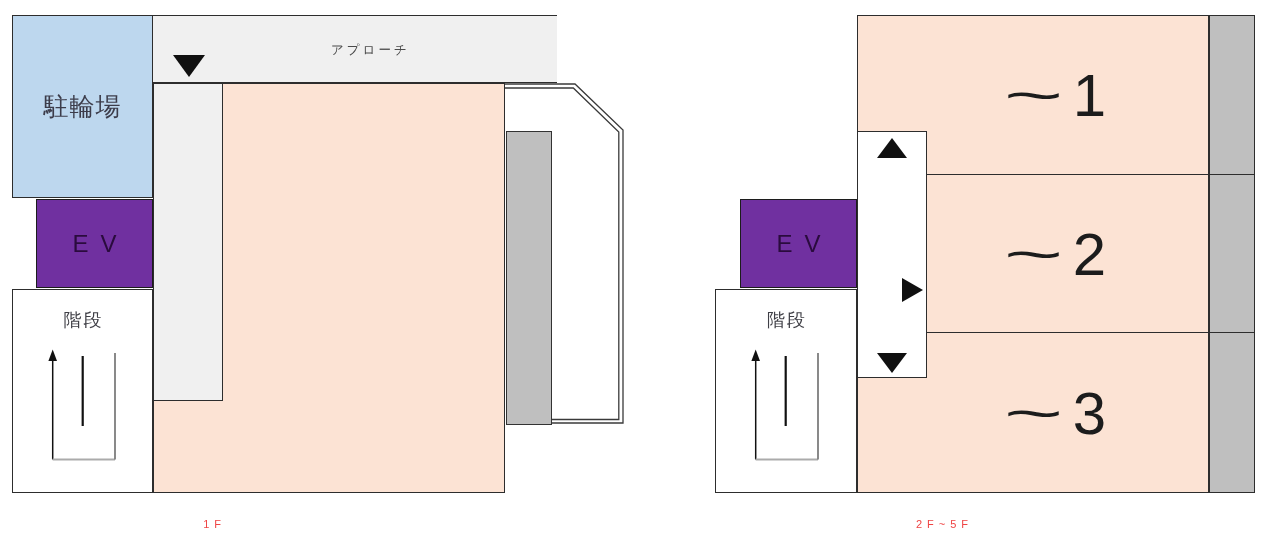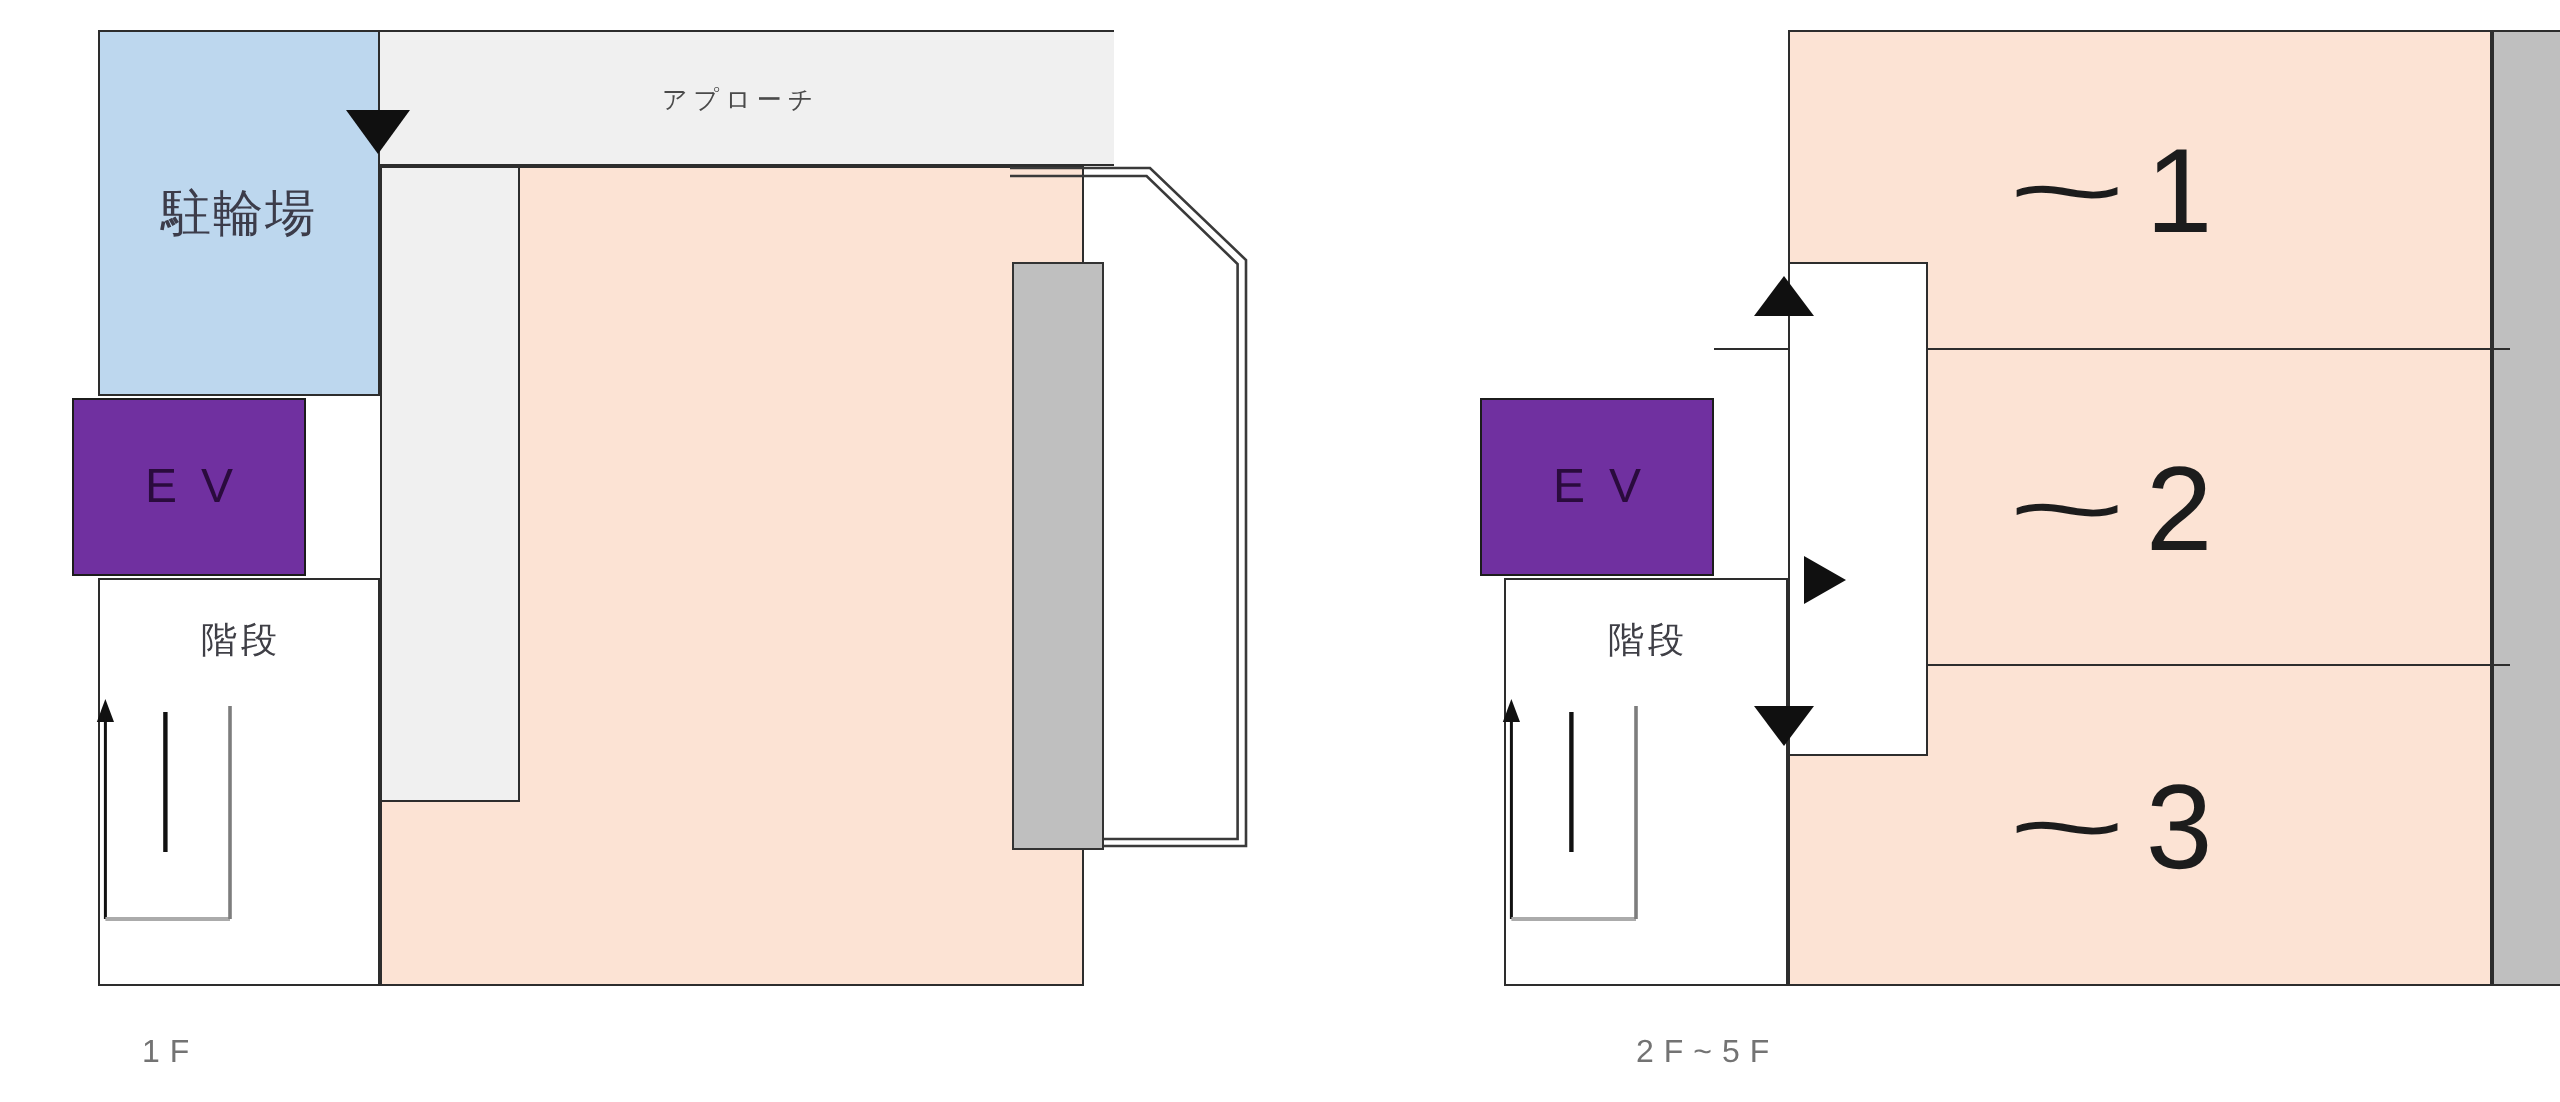--- a/index.html
+++ b/index.html
@@ -16,7 +16,7 @@
   body{font-family:"Liberation Sans","DejaVu Sans",sans-serif;color:var(--text);}
   #stage{position:relative;width:1280px;height:551px;background:#fff;overflow:hidden;}
   .abs{position:absolute;box-sizing:border-box;}
-  .bordered{border:1.6px solid var(--line);margin-left:37px;}
+  .bordered{border:1.6px solid var(--line);}
   .fill-room{background:var(--room);}
   .fill-ltgray{background:var(--ltgray);}
   .fill-balcony{background:var(--balcony);}

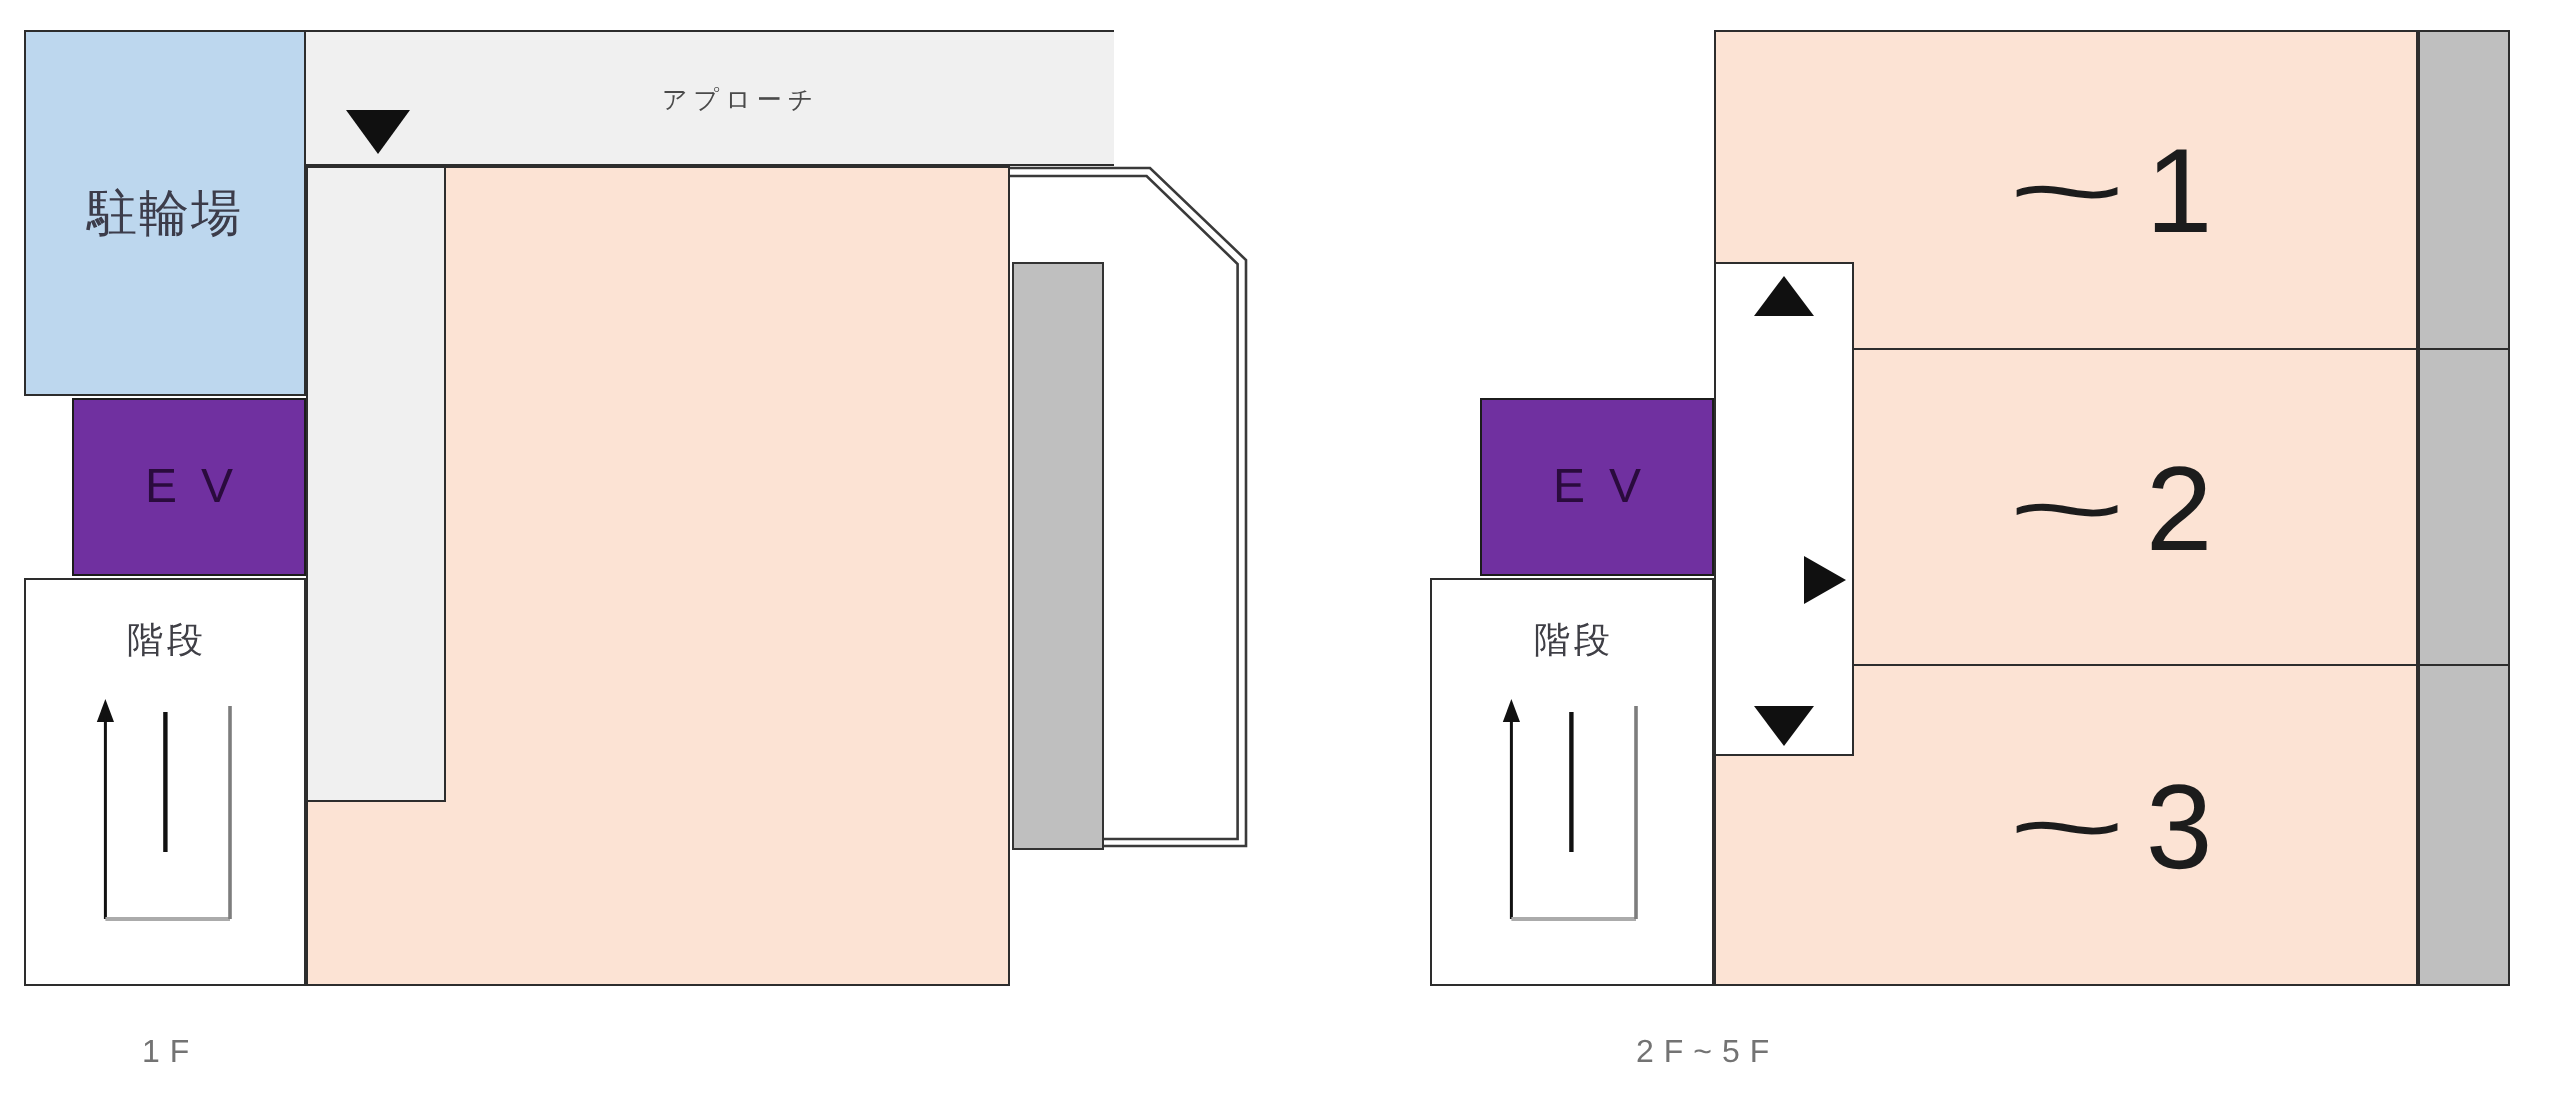--- a/index.html
+++ b/index.html
@@ -25,7 +25,7 @@
   .bike-label{font-size:25px;letter-spacing:1px;color:#3c3c4a;}
   .approach-label{font-size:12.5px;letter-spacing:3px;color:#4a4a4a;}
   .ev-label{font-size:24px;letter-spacing:12px;padding-left:12px;color:var(--ev-text);}
-  .floor-label{font-size:16px;letter-spacing:5px;padding-left:5px;color:#737373;text-align:left;}
+  .floor-label{font-size:11px;letter-spacing:5px;padding-left:5px;color:#ef4444;text-align:right;}
   .room-label{font-size:60px;color:#1c1c1c;white-space:nowrap;}
   .room-label .tilde{display:inline-block;transform:scaleX(1.7) scaleY(0.85);margin-right:22px;}
   

